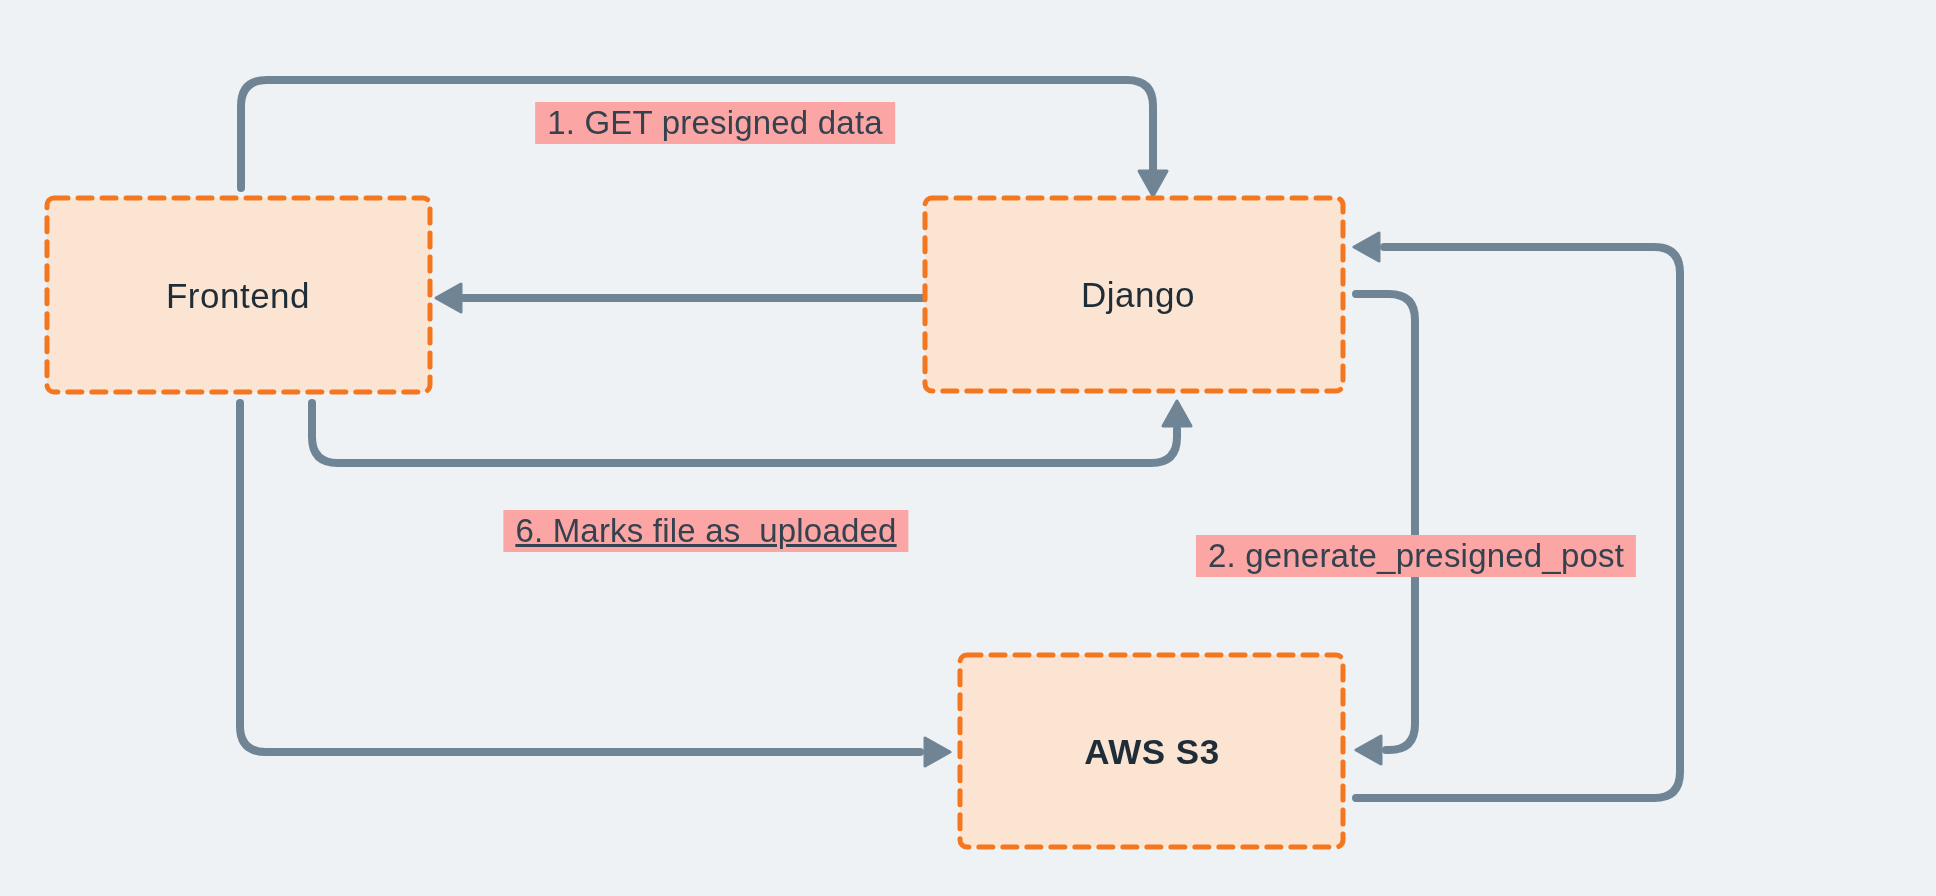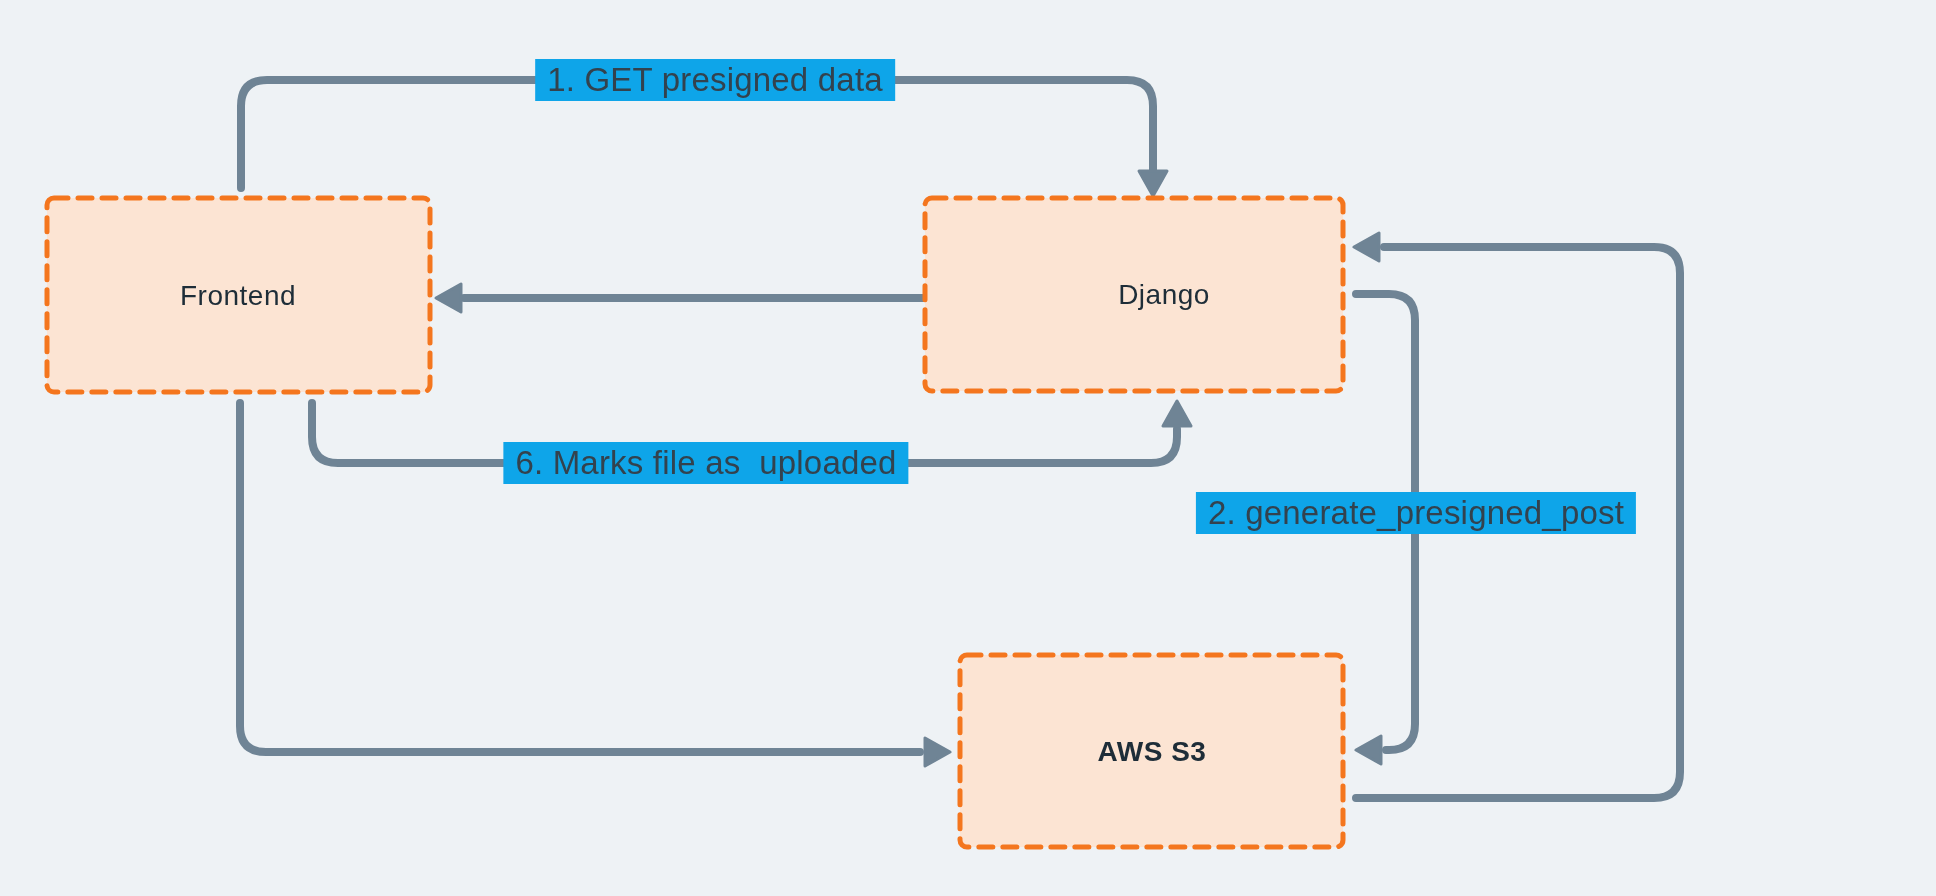--- a/index.html
+++ b/index.html
@@ -33,10 +33,11 @@
     transform: translate(-50%, -50%);
     font-size: 33px;
     color: #33424E;
-    background: #0ea5e9;
+    background: #fca5a5;
     padding: 2px 12px;
     white-space: pre;
     letter-spacing: 0.2px;
+    margin-top: 43px;
   }
 </style>
 </head>

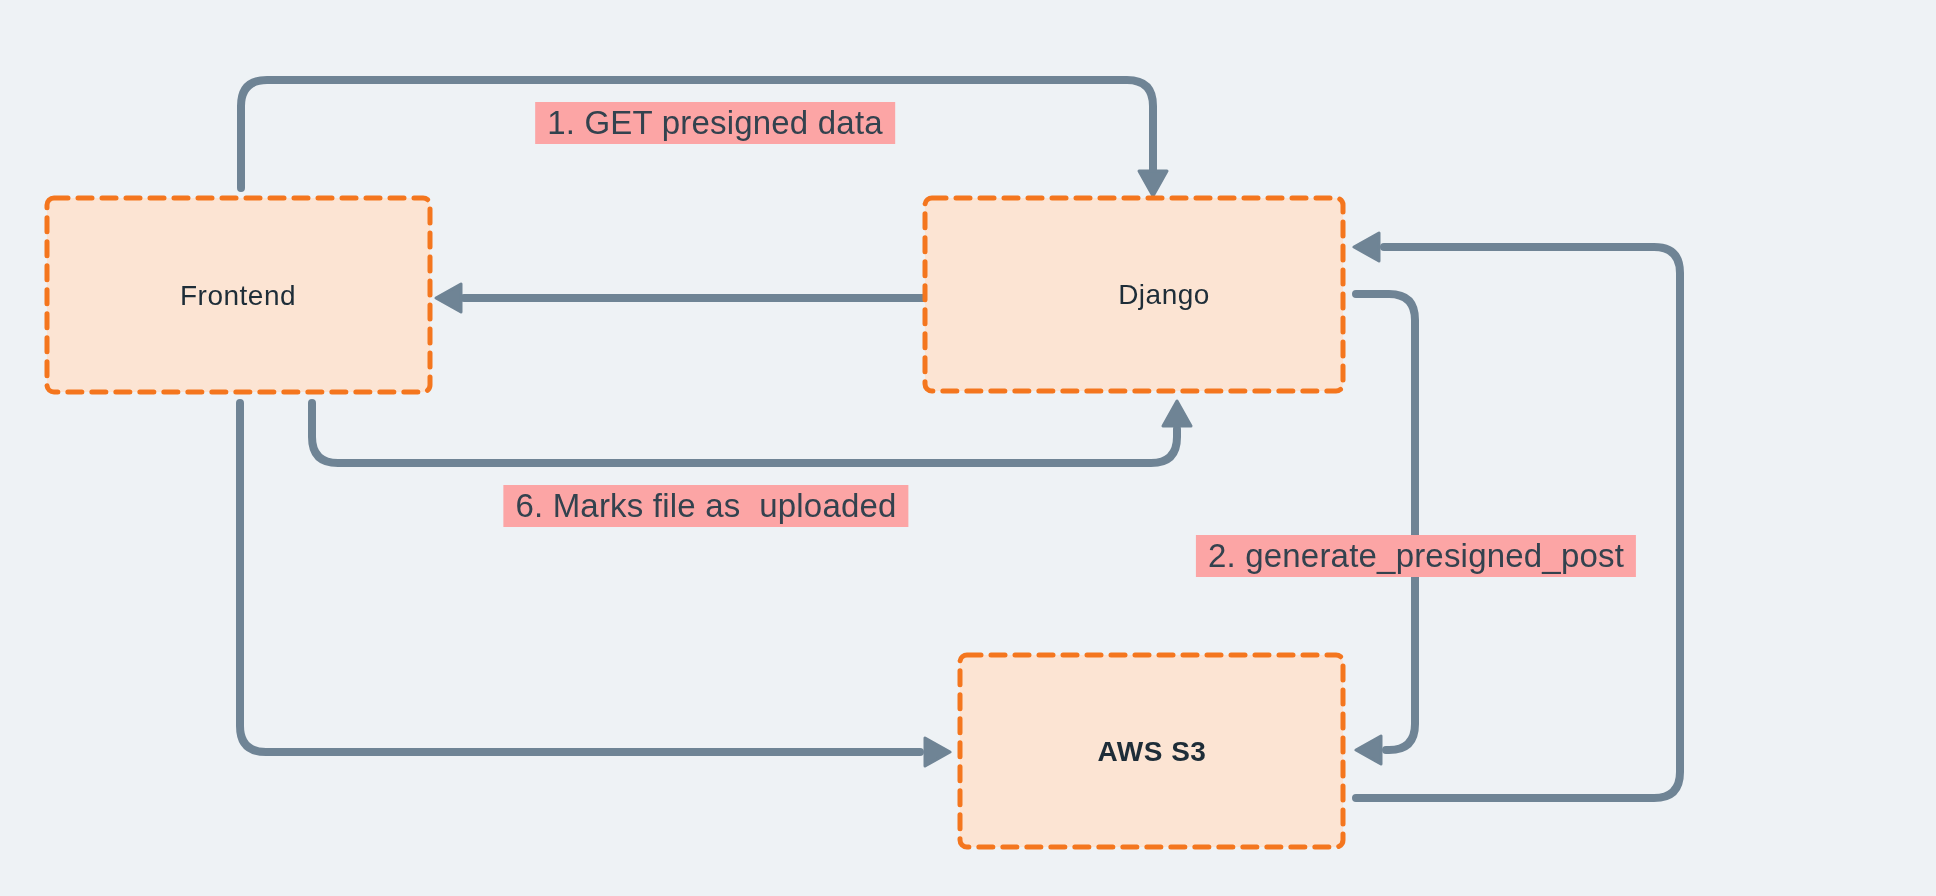--- a/index.html
+++ b/index.html
@@ -23,7 +23,7 @@
   .node-label {
     position: absolute;
     transform: translate(-50%, -50%);
-    font-size: 28px;
+    font-size: 35px;
     color: #1E2D38;
     letter-spacing: 0.5px;
     white-space: pre;

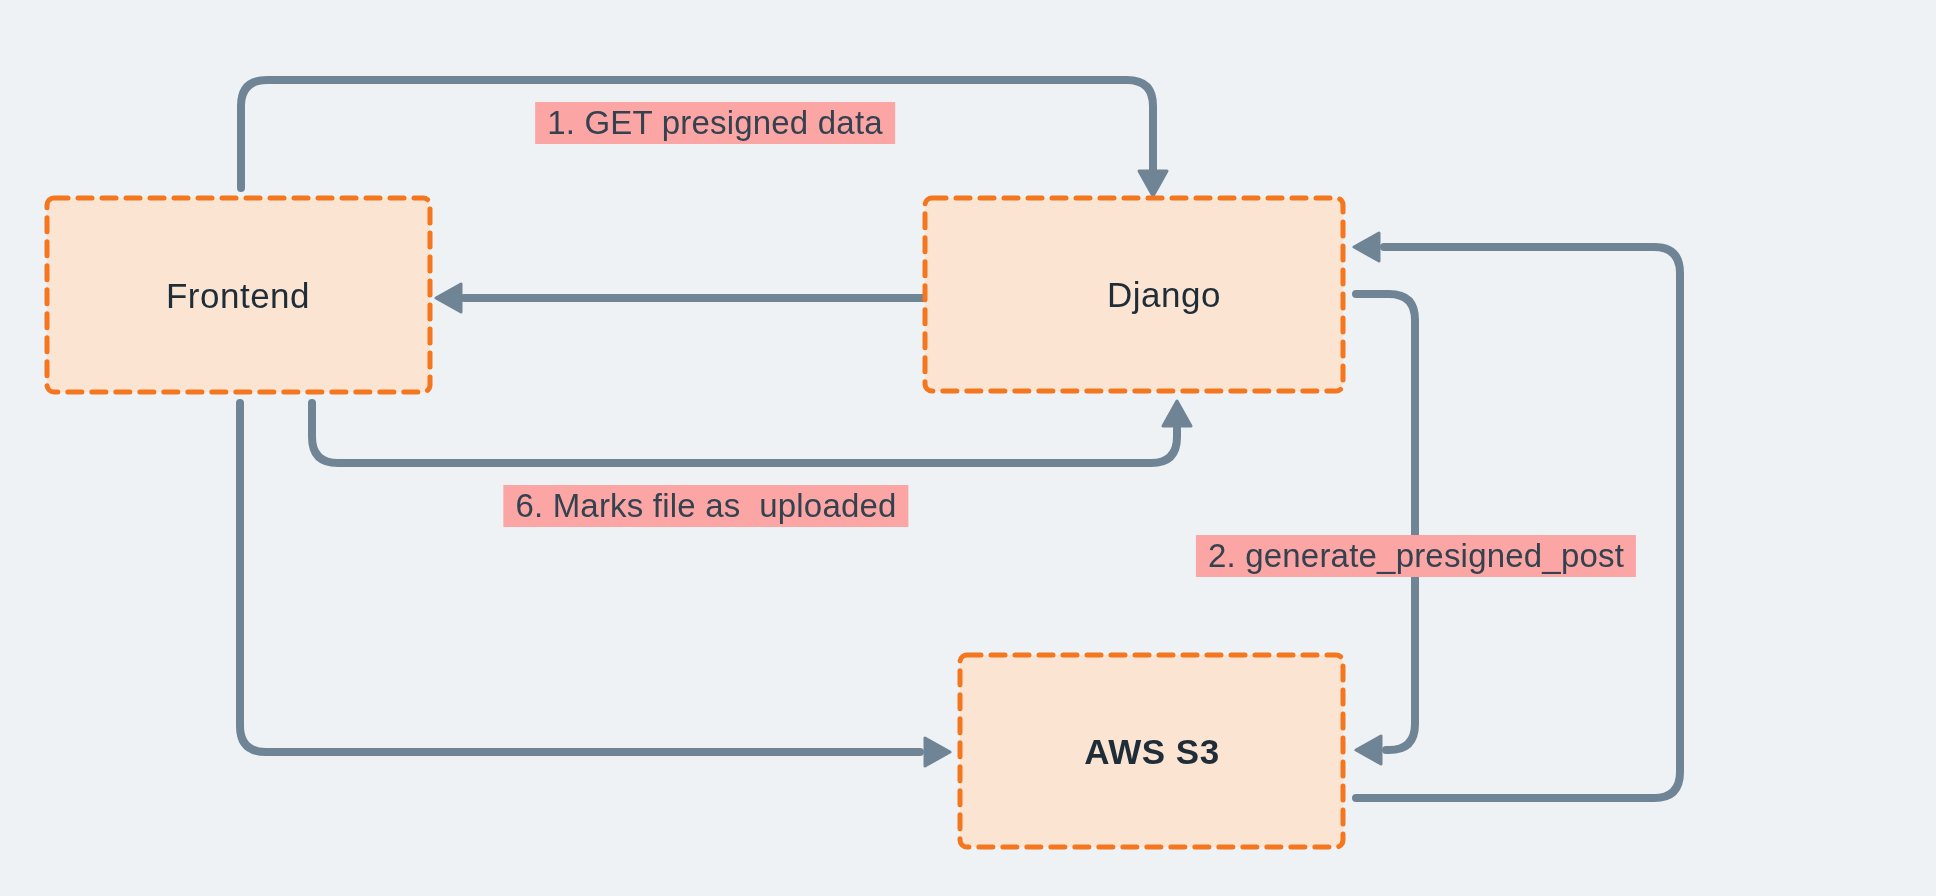--- a/index.html
+++ b/index.html
@@ -78,7 +78,7 @@
   </svg>
 
   <div class="node-label" style="left:238px; top:296px;">Frontend</div>
-  <div class="node-label" style="left:1138px; top:295px;margin-left:26px;">Django</div>
+  <div class="node-label" style="left:1138px; top:295px;">Django</div>
   <div class="node-label" style="left:1152px; top:752px;font-weight:bold;">AWS S3</div>
 
   <div class="edge-label" style="left:715px; top:80px;">1. GET presigned data</div>

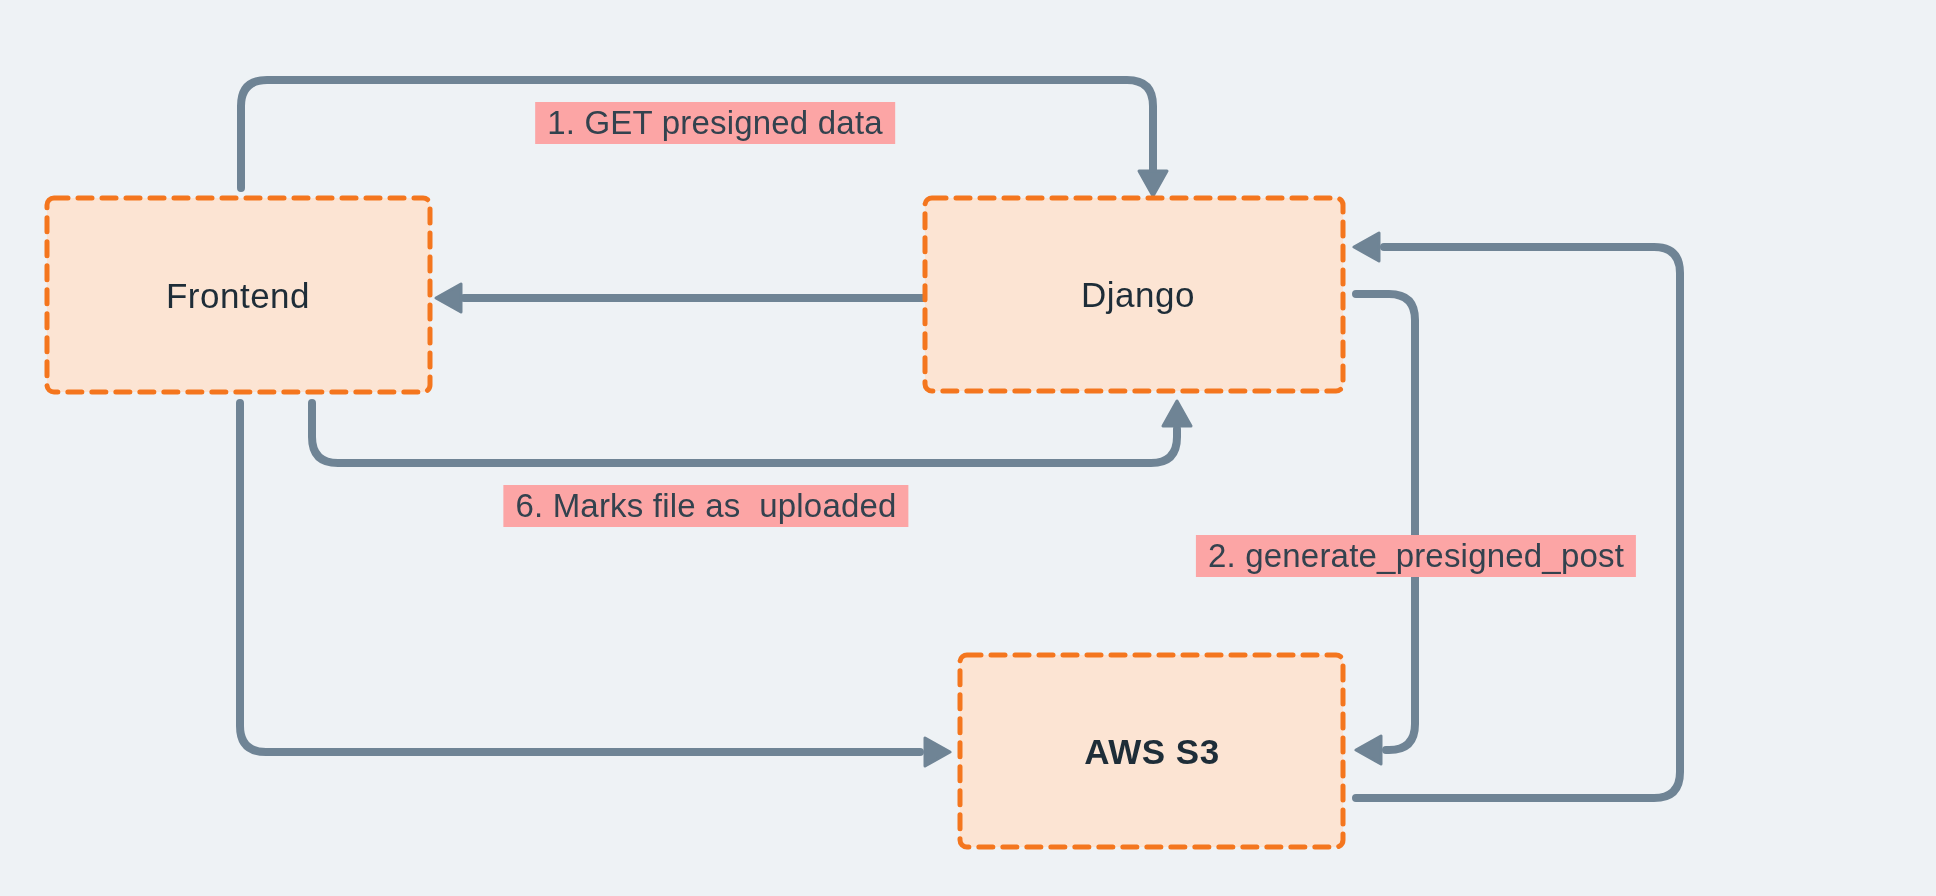--- a/index.html
+++ b/index.html
@@ -83,7 +83,7 @@
 
   <div class="edge-label" style="left:715px; top:80px;">1. GET presigned data</div>
   <div class="edge-label" style="left:1416px; top:513px;">2. generate_presigned_post</div>
-  <div class="edge-label" style="left:706px; top:463px;">6. Marks file as  uploaded</div>
+  <div class="edge-label" style="left:706px; top:488px;text-decoration:underline;">6. Marks file as  uploaded</div>
 
 </div>
 

